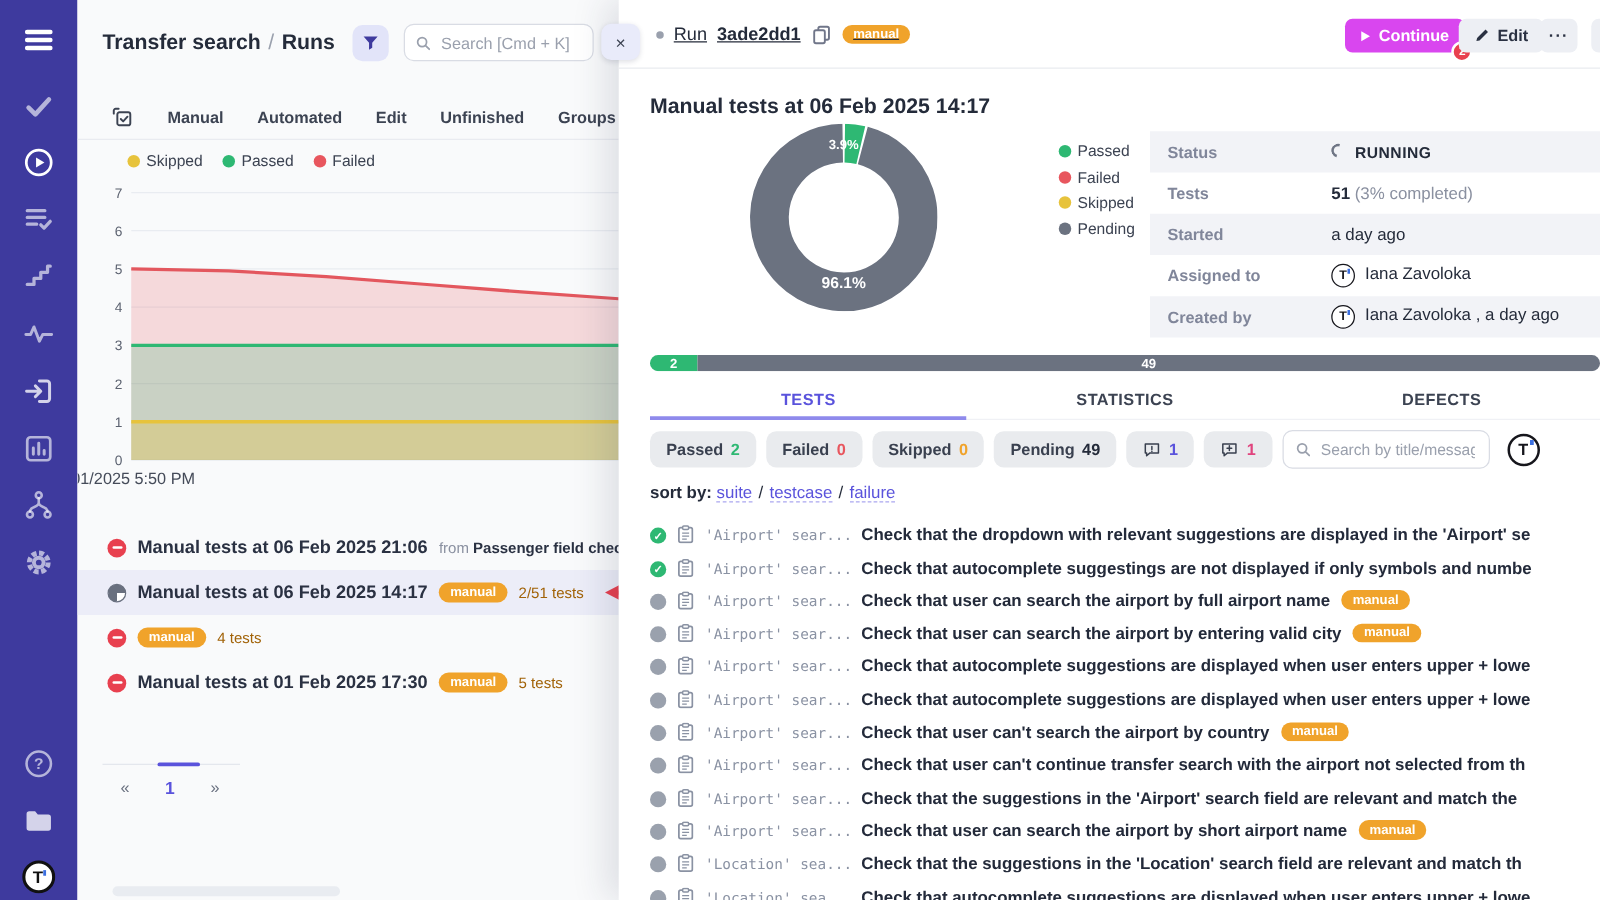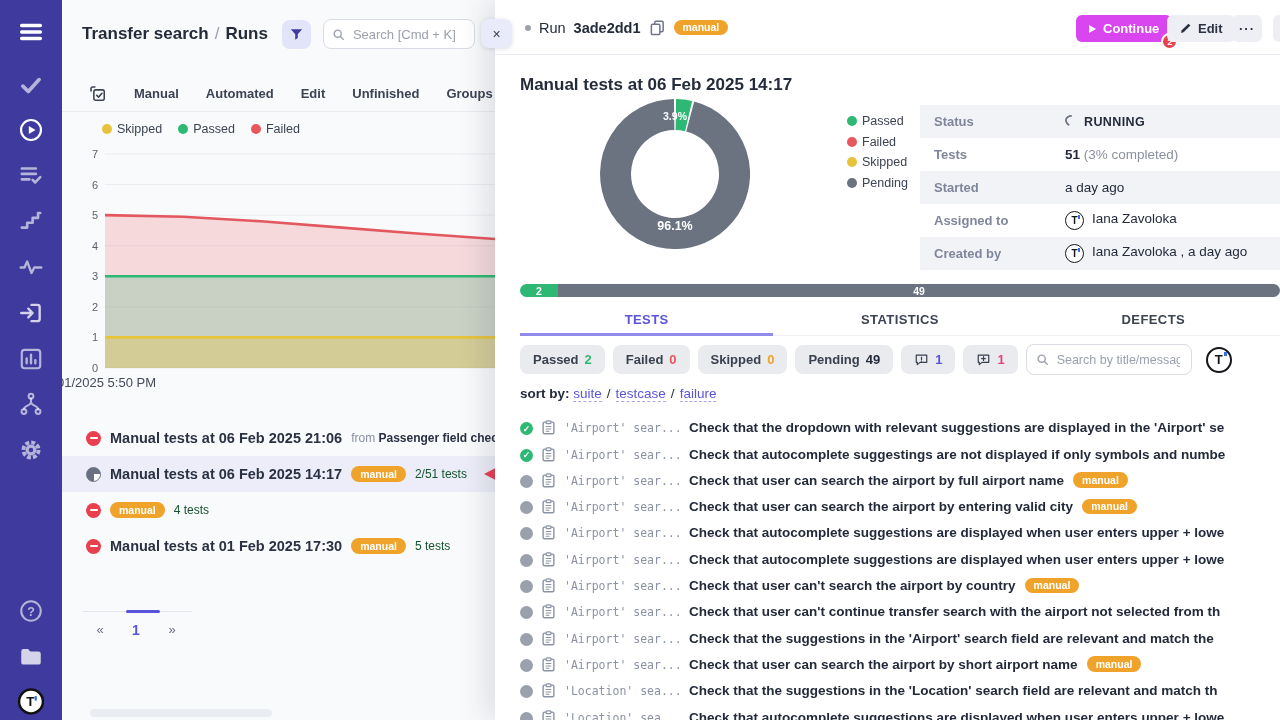--- a/index.html
+++ b/index.html
@@ -71,7 +71,7 @@
     color:#3c4352;font-size:14px;display:flex;align-items:center;justify-content:center;cursor:pointer;
     box-shadow:0 1px 4px rgba(40,45,80,.15);}
   #rd-header{position:absolute;left:0;top:0;width:100%;height:55px;border-bottom:1px solid #e9ebf0;}
-  #rd-run{position:absolute;left:30px;top:19px;display:flex;align-items:center;gap:8px;font-size:14.5px;white-space:nowrap;}
+  #rd-run{position:absolute;left:30px;top:19px;display:flex;align-items:center;gap:8px;font-size:14.5px;white-space:nowrap;text-decoration:underline;}
   .run-dot{width:6px;height:6px;border-radius:50%;background:#9aa0ad;}
   #rd-run b{font-weight:700;}
   .copy-ic{width:17px;height:17px;color:#707689;cursor:pointer;}

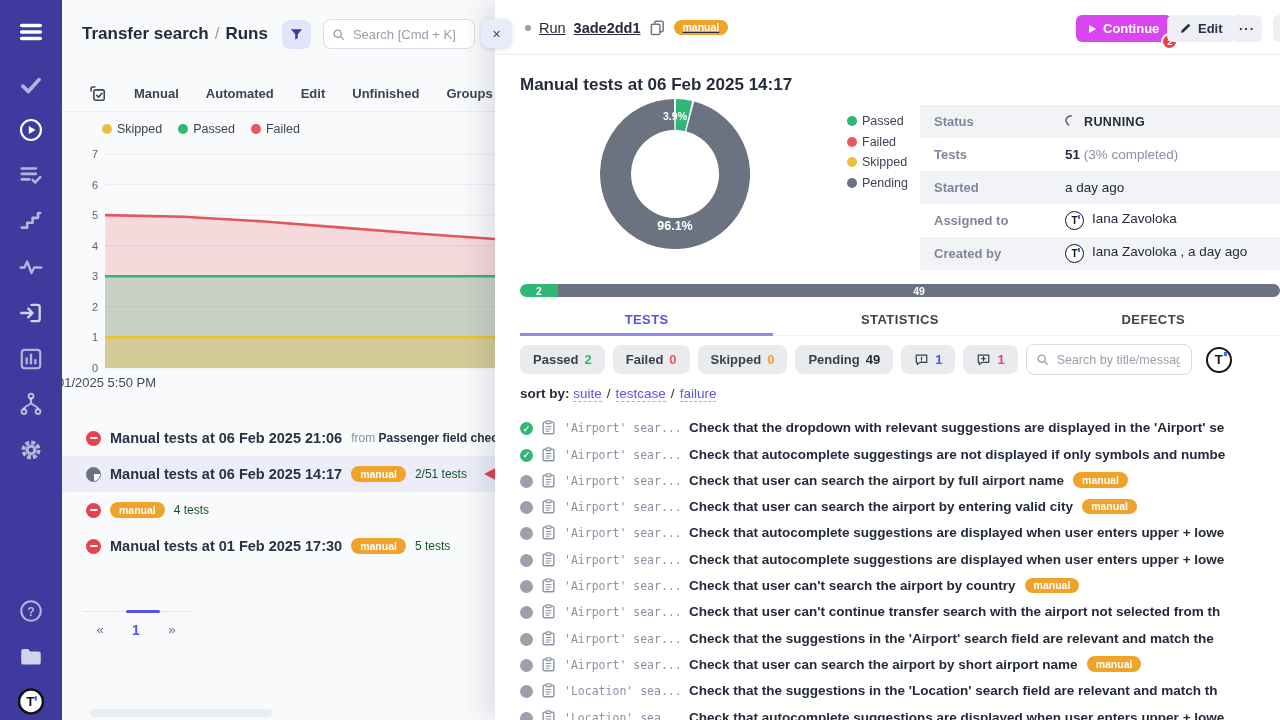--- a/index.html
+++ b/index.html
@@ -49,7 +49,7 @@
   .run-from b{color:#2a3142;font-size:12px;}
   .badge{background:#f0a32b;color:#fff;font-size:10.5px;font-weight:700;border-radius:10px;
     padding:2.5px 9px;line-height:1;display:inline-block;}
-  .run-tests{font-size:12px;color:#14532d;}
+  .run-tests{font-size:12px;color:#a16207;}
   .st-ic{width:15px;height:15px;border-radius:50%;flex:0 0 auto;position:relative;}
   .st-failed{background:#e8404f;}
   .st-failed::after{content:"";position:absolute;left:3.5px;top:6.5px;width:8px;height:2.2px;background:#fff;border-radius:1px;}

